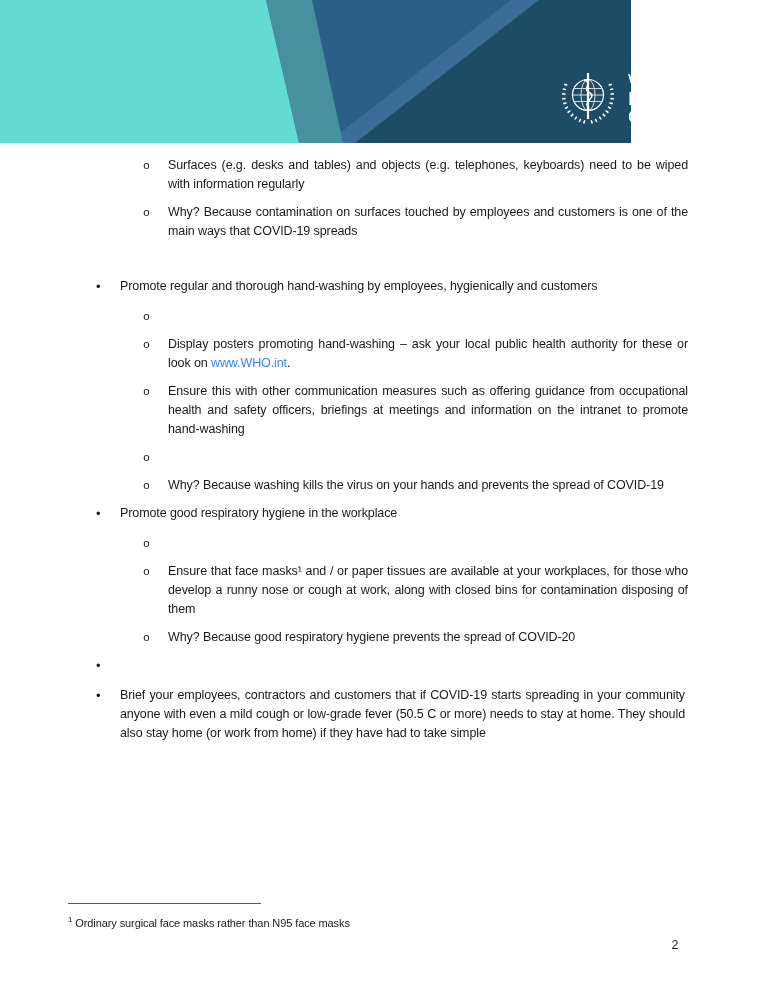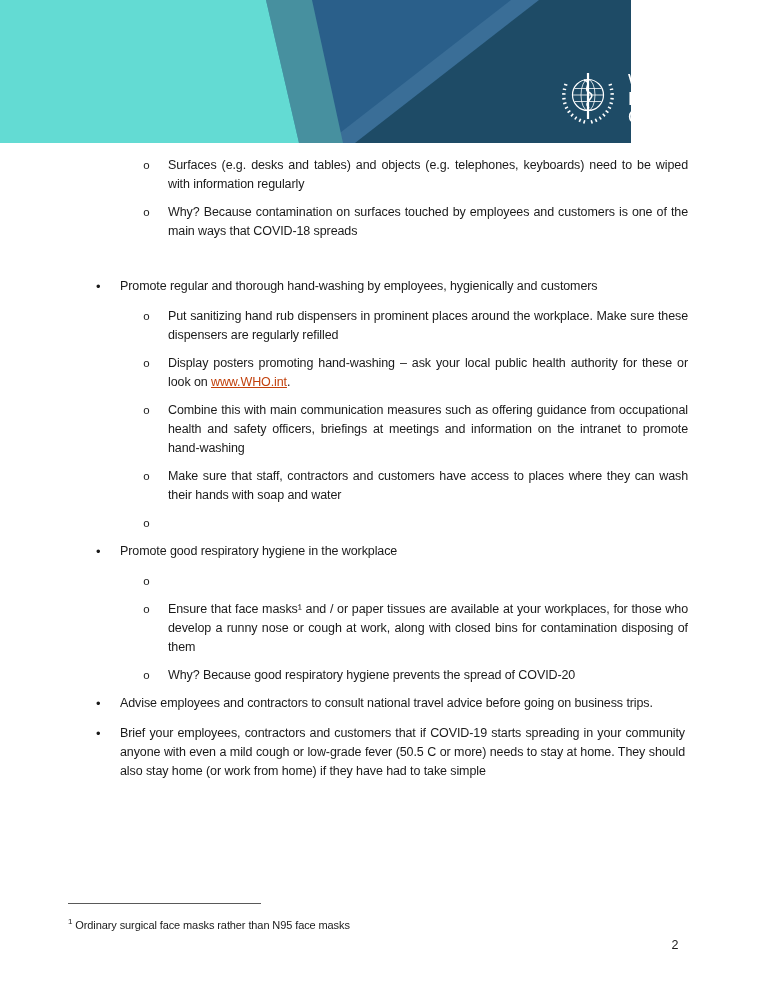--- a/index.html
+++ b/index.html
@@ -84,7 +84,7 @@
 
     <div class="item lvl2">
       <span class="marker">o</span>
-      <div class="txt">Why? Because contamination on surfaces touched by employees and customers is one of the main ways that COVID-18 spreads</div>
+      <div class="txt">Why? Because contamination on surfaces touched by employees and customers is one of the main ways that COVID-19 spreads</div>
     </div>
 
     <div class="item lvl1 gap">

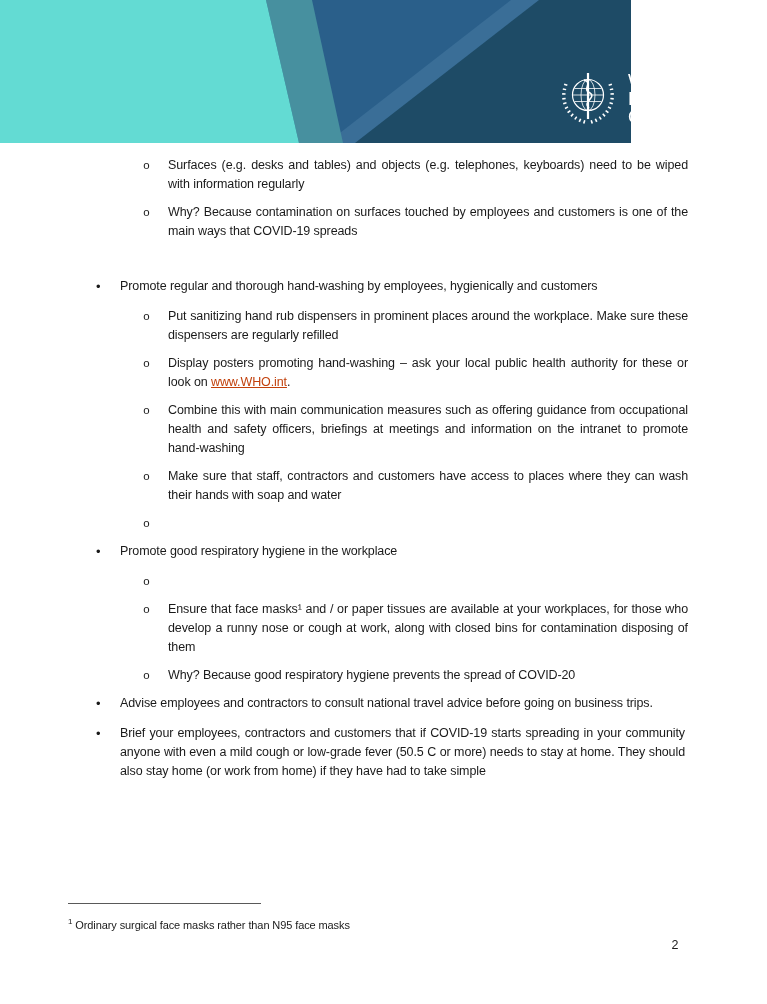--- a/index.html
+++ b/index.html
@@ -94,7 +94,6 @@
 
     <div class="item lvl2">
       <span class="marker">o</span>
-      <div class="txt">Put sanitizing hand rub dispensers in prominent places around the workplace. Make sure these dispensers are regularly refilled</div>
     </div>
 
     <div class="item lvl2">

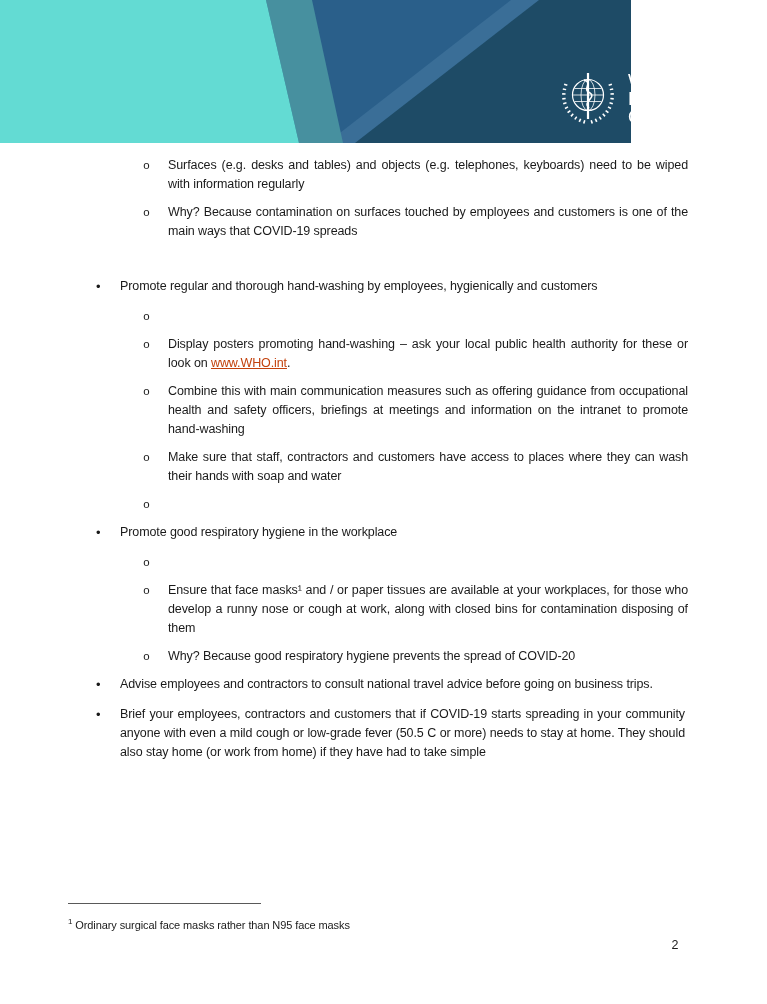--- a/index.html
+++ b/index.html
@@ -30,7 +30,7 @@
   .lvl2 .txt{width:520px;}
   .txt{text-align:justify;}
   .gap{margin-top:36px;}
-  a.link{color:#c2410c;text-decoration:underline;cursor:pointer;}
+  a.link{color:#3b82f6;cursor:pointer;}
   
   .footnote-rule{position:absolute;left:68px;top:903px;width:193px;height:0;border-top:1.6px solid #595959;}
   .footnote{position:absolute;left:68px;top:913px;font-size:11px;line-height:18px;letter-spacing:-0.1px;}

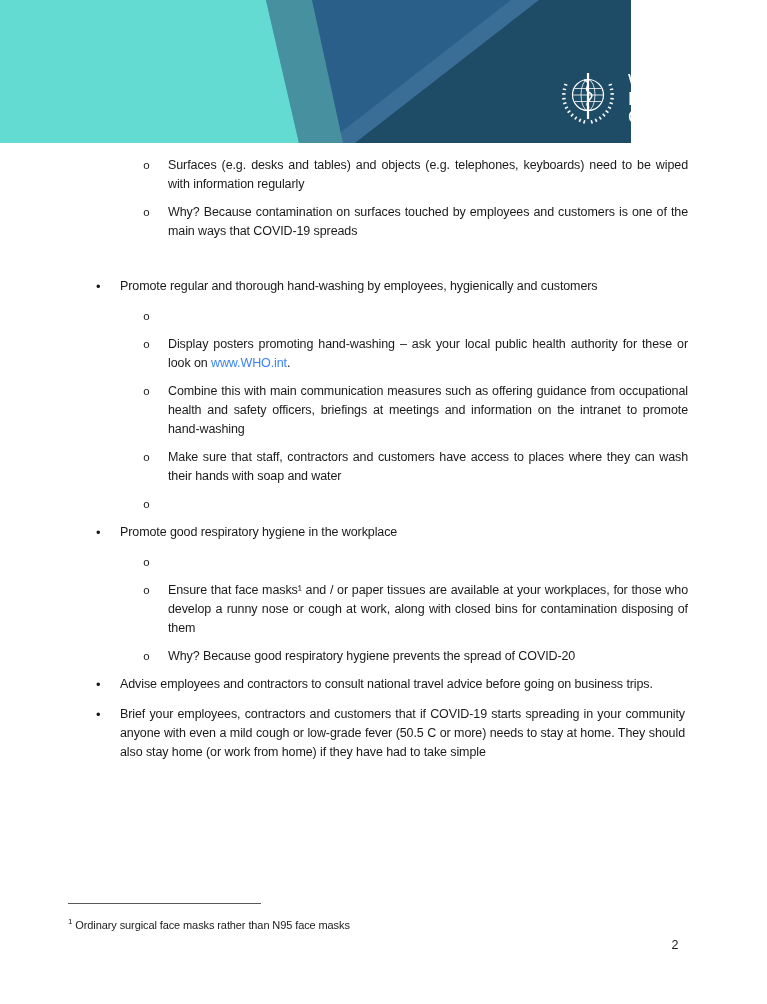--- a/index.html
+++ b/index.html
@@ -103,7 +103,7 @@
 
     <div class="item lvl2">
       <span class="marker">o</span>
-      <div class="txt">Combine this with main communication measures such as offering guidance from occupational health and safety officers, briefings at meetings and information on the intranet to promote hand-washing</div>
+      <div class="txt">Ensure this with other communication measures such as offering guidance from occupational health and safety officers, briefings at meetings and information on the intranet to promote hand-washing</div>
     </div>
 
     <div class="item lvl2">

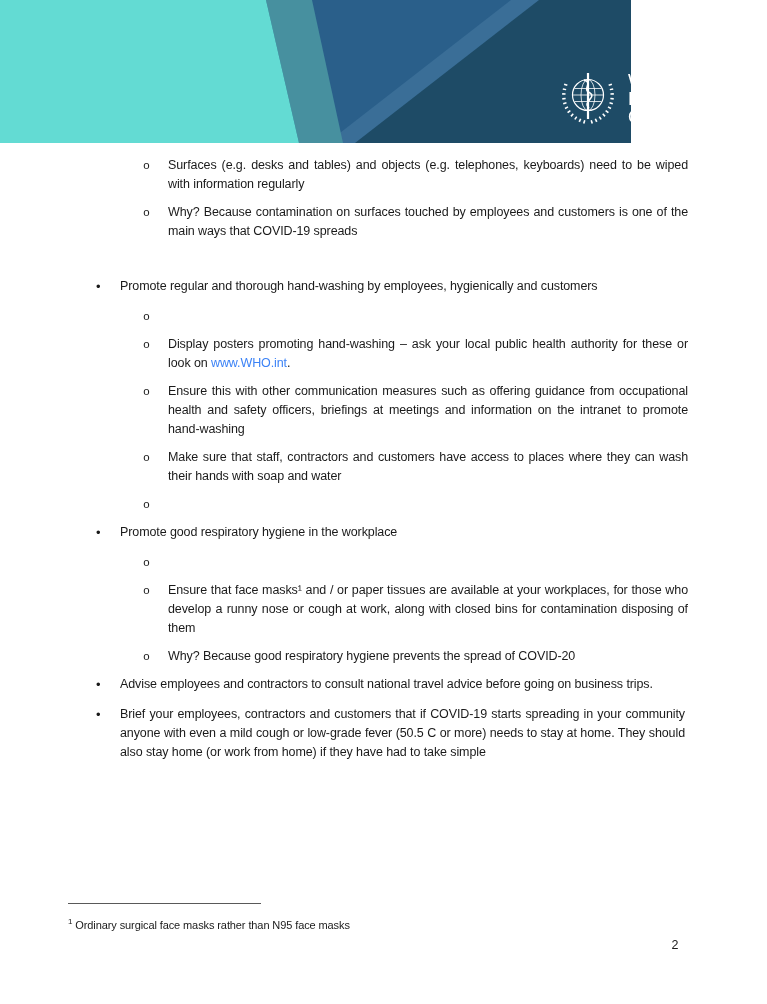--- a/index.html
+++ b/index.html
@@ -108,7 +108,6 @@
 
     <div class="item lvl2">
       <span class="marker">o</span>
-      <div class="txt">Make sure that staff, contractors and customers have access to places where they can wash their hands with soap and water</div>
     </div>
 
     <div class="item lvl2">

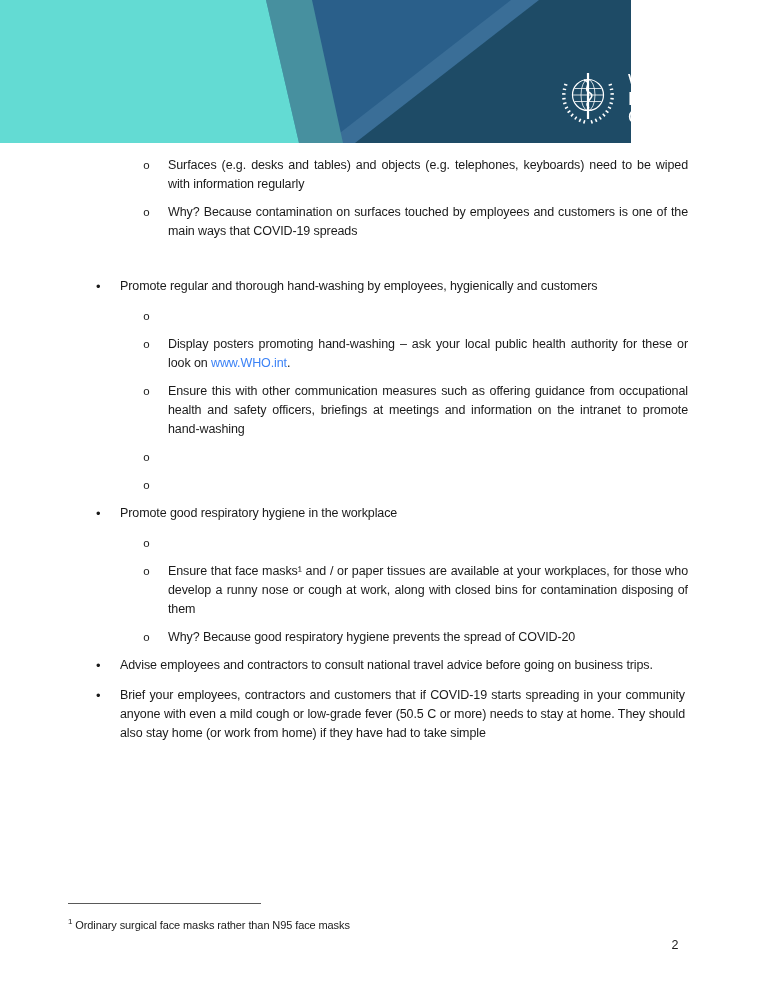--- a/index.html
+++ b/index.html
@@ -112,6 +112,7 @@
 
     <div class="item lvl2">
       <span class="marker">o</span>
+      <div class="txt">Why? Because washing kills the virus on your hands and prevents the spread of COVID-19</div>
     </div>
 
     <div class="item lvl1">

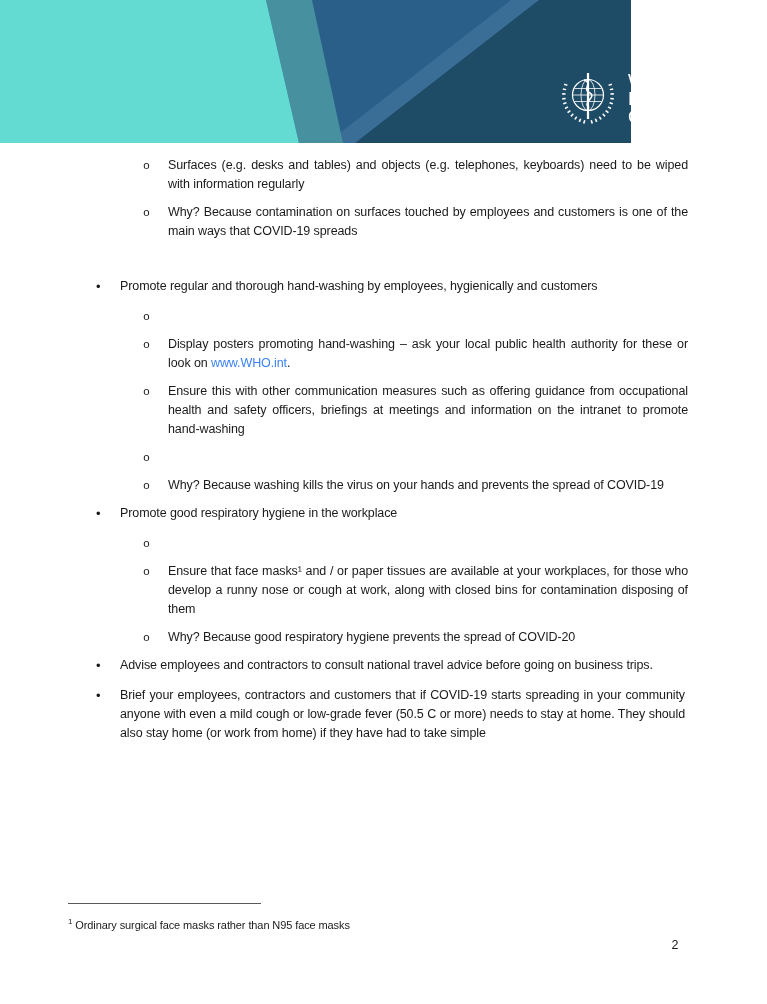--- a/index.html
+++ b/index.html
@@ -136,7 +136,6 @@
 
     <div class="item lvl1">
       <span class="marker">•</span>
-      <div class="txt">Advise employees and contractors to consult national travel advice before going on business trips.</div>
     </div>
 
     <div class="item lvl1">

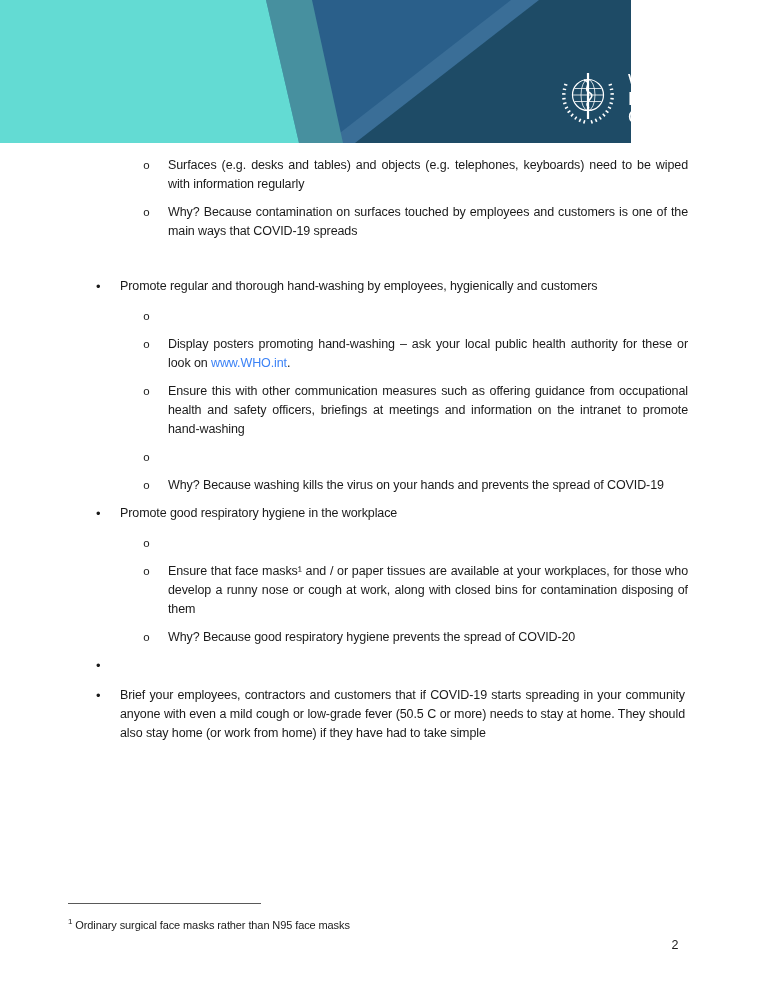--- a/index.html
+++ b/index.html
@@ -33,7 +33,7 @@
   a.link{color:#3b82f6;cursor:pointer;}
   
   .footnote-rule{position:absolute;left:68px;top:903px;width:193px;height:0;border-top:1.6px solid #595959;}
-  .footnote{position:absolute;left:68px;top:913px;font-size:11px;line-height:18px;letter-spacing:-0.1px;}
+  .footnote{position:absolute;left:68px;top:913px;font-size:11px;line-height:13px;letter-spacing:-0.1px;}
   .footnote sup{font-size:8px;}
   
   .pagenum{position:absolute;left:660px;top:938px;width:30px;text-align:center;font-size:12.5px;}

